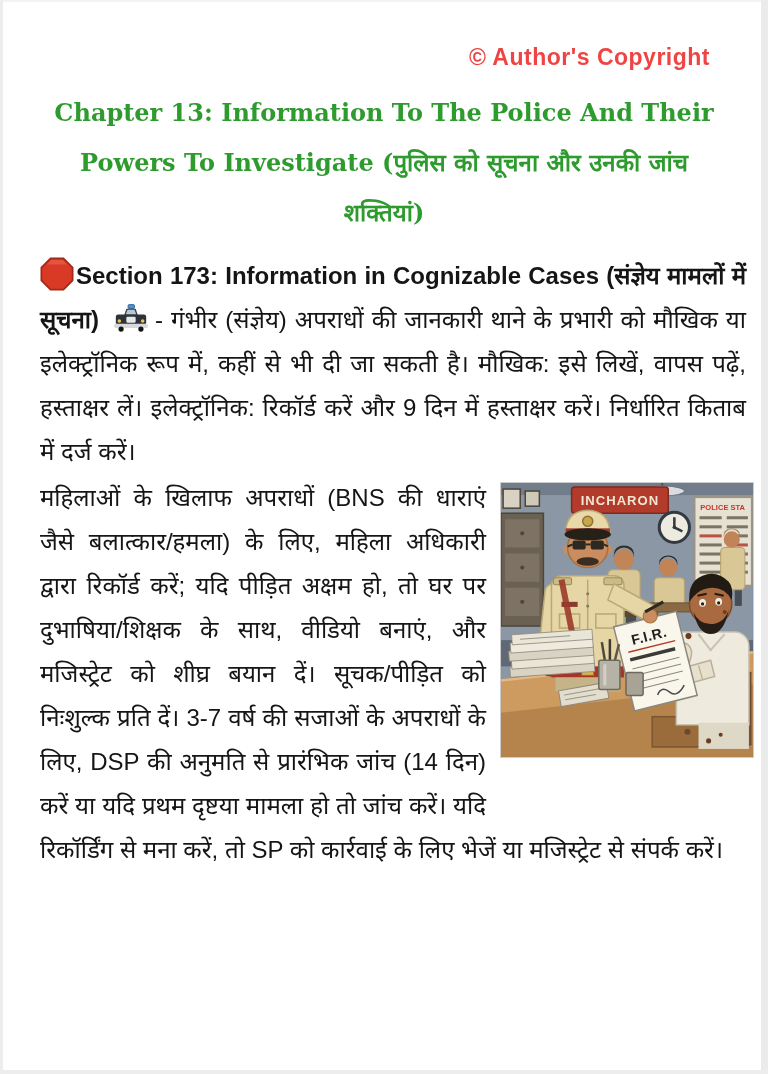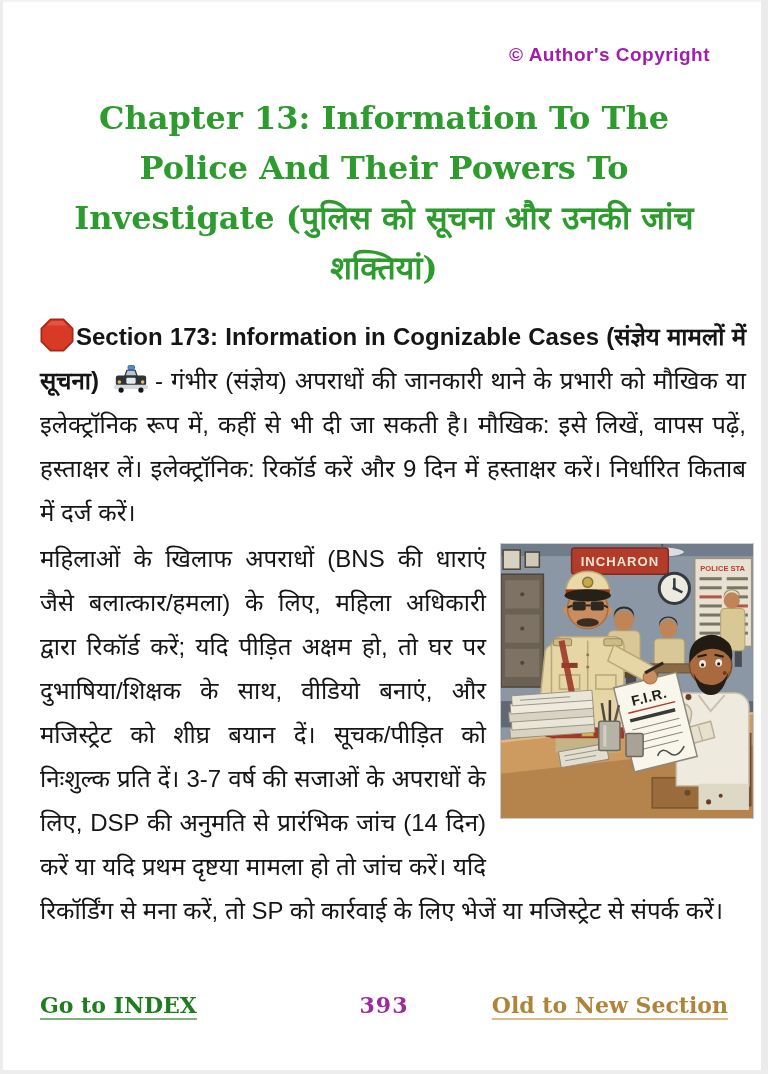--- a/index.html
+++ b/index.html
@@ -18,7 +18,7 @@
 
   .copyright{
     position:absolute;top:44px;right:58px;
-    color:#a21caf;font-size:19px;font-weight:600;letter-spacing:.5px;
+    color:#ef4444;font-size:23px;font-weight:600;letter-spacing:.5px;
   }
   .chapter-title{
     padding:72px 46px 0 46px;

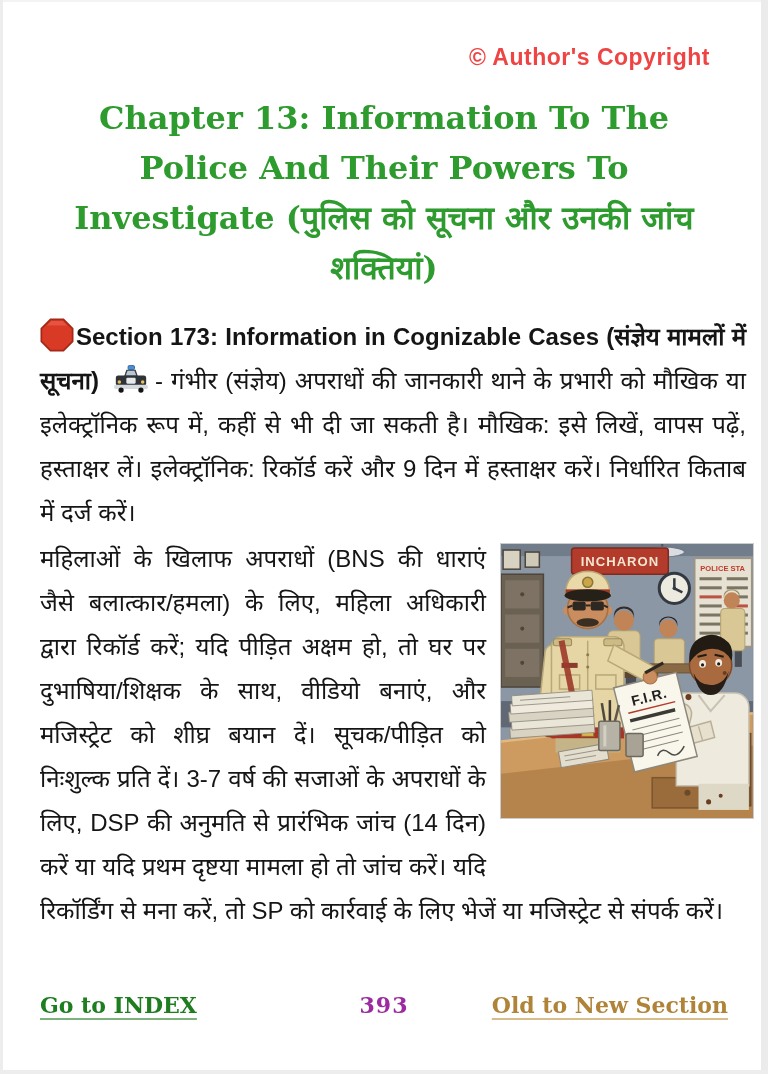--- a/index.html
+++ b/index.html
@@ -25,7 +25,7 @@
     text-align:center;
     font-family:"DejaVu Serif",serif;
     font-weight:700;
-    font-size:32px;line-height:50px;
+    font-size:24px;line-height:50px;
     color:#2e9b2e;
   }
   .content{margin:14px 22px 0 40px;}

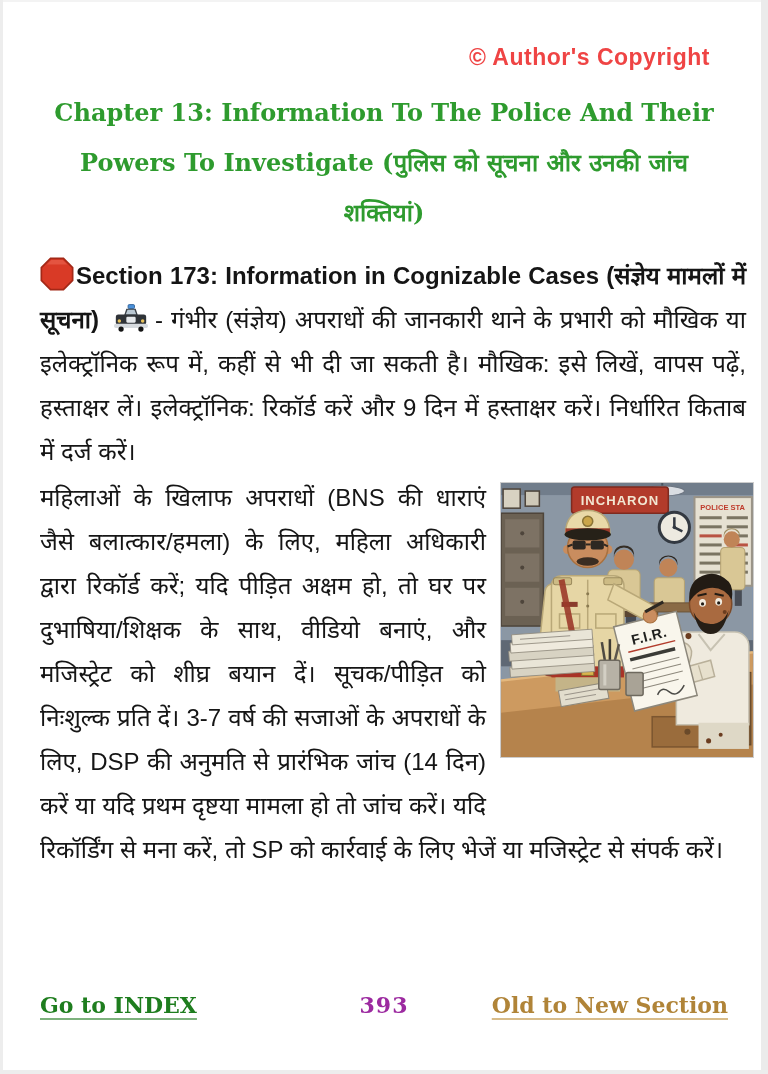--- a/index.html
+++ b/index.html
@@ -289,11 +289,6 @@
 
   </div>
 
-  <div class="footer">
-    <a class="footer-index">Go to INDEX</a>
-    <span class="footer-page">393</span>
-    <a class="footer-oldnew">Old to New Section</a>
-  </div>
 </div>
 
 </body></html>

